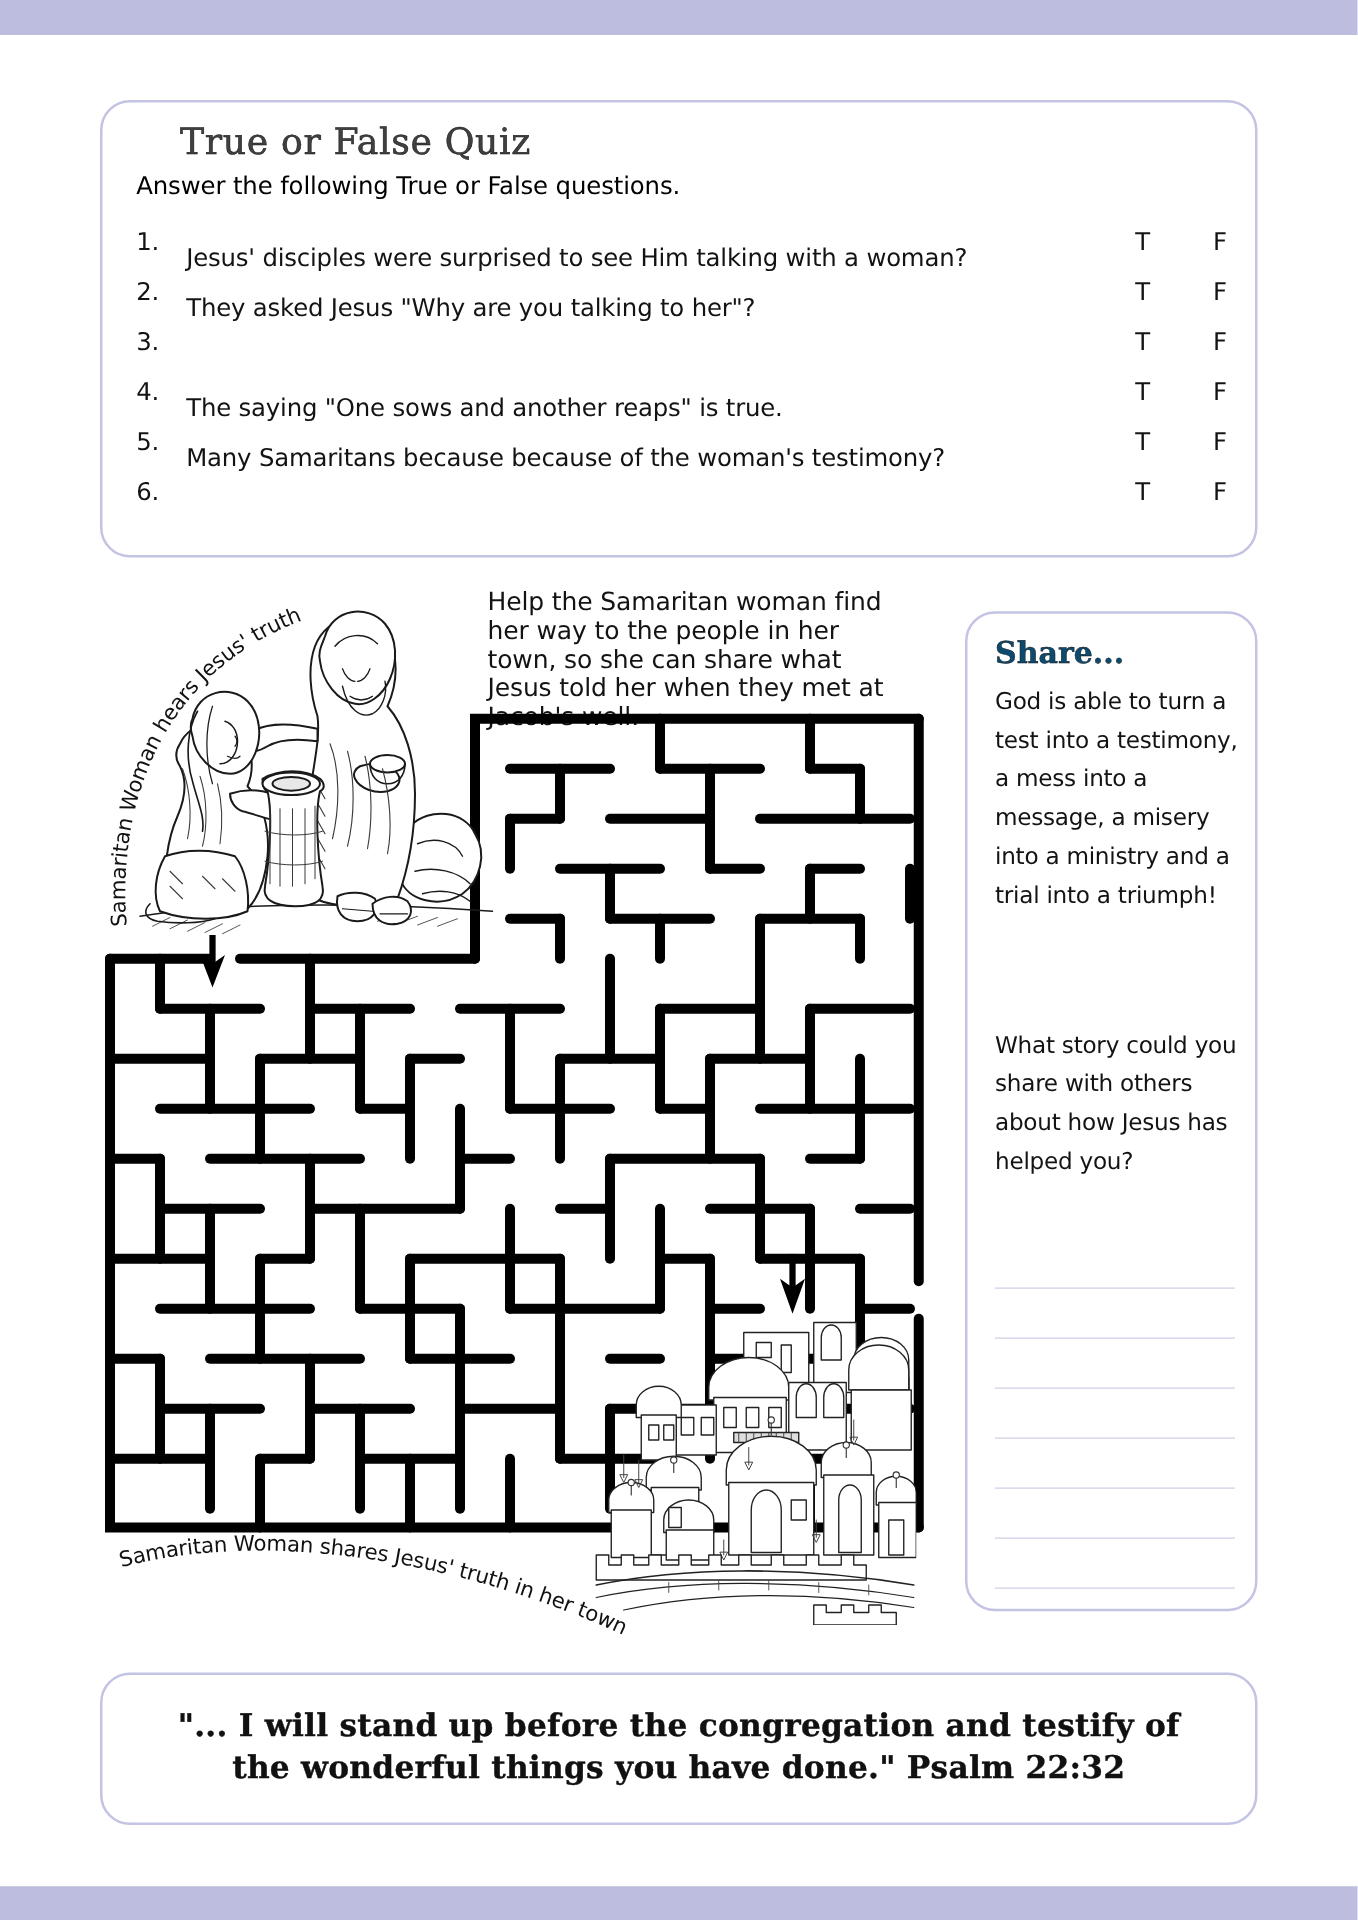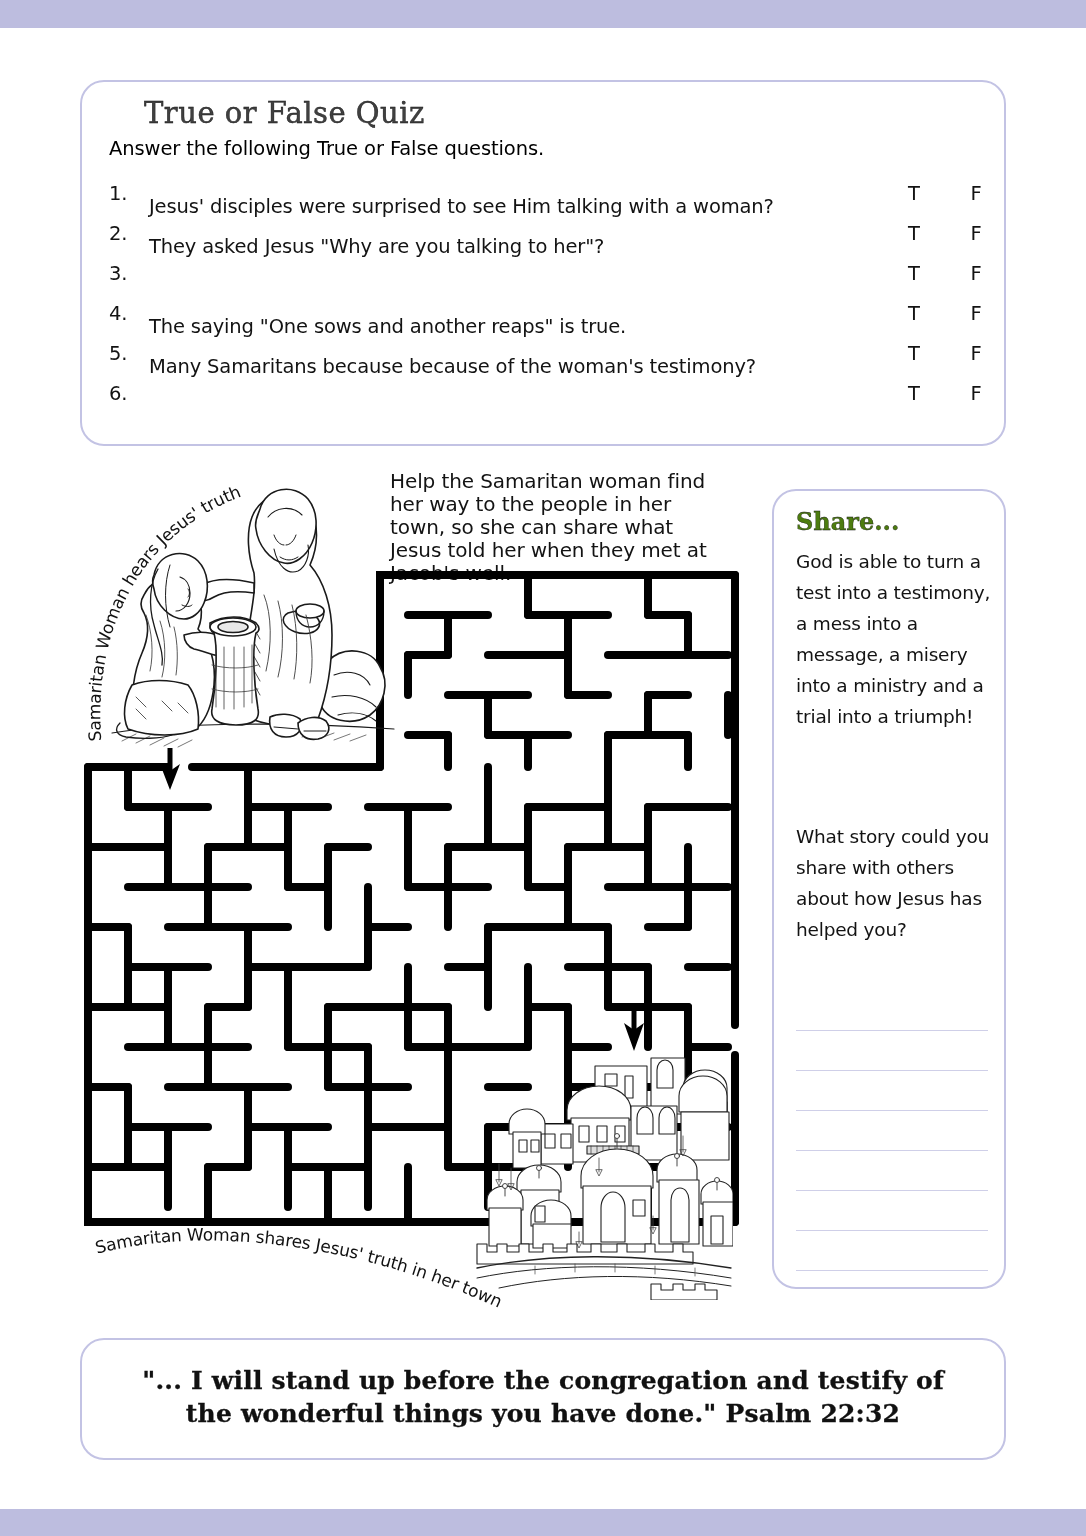--- a/index.html
+++ b/index.html
@@ -54,7 +54,7 @@
   #share-panel{left:772px;top:489px;width:234px;height:800px;}
   .share-title{
     position:absolute;left:22px;top:16px;
-    font-family:"DejaVu Serif", serif;font-size:24px;font-weight:bold;color:#4d7c0f;
+    font-family:"DejaVu Serif", serif;font-size:24px;font-weight:bold;color:#0c4a6e;
     -webkit-text-stroke:0.35px #111;
   }
   .share-p{

